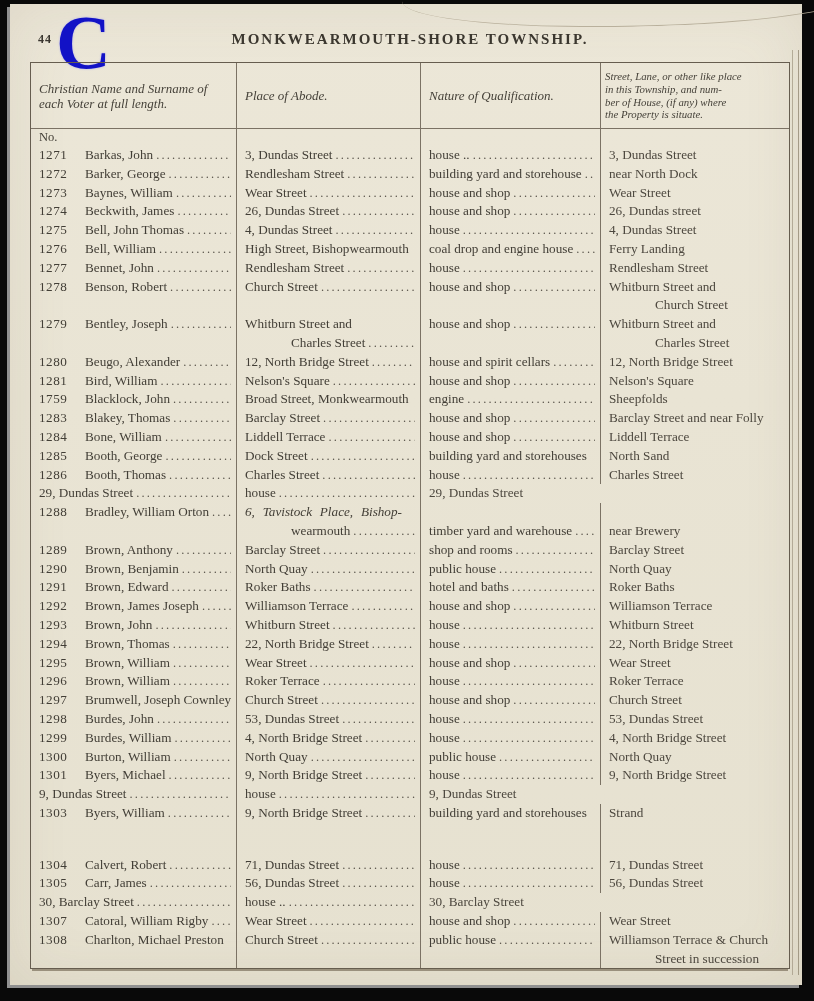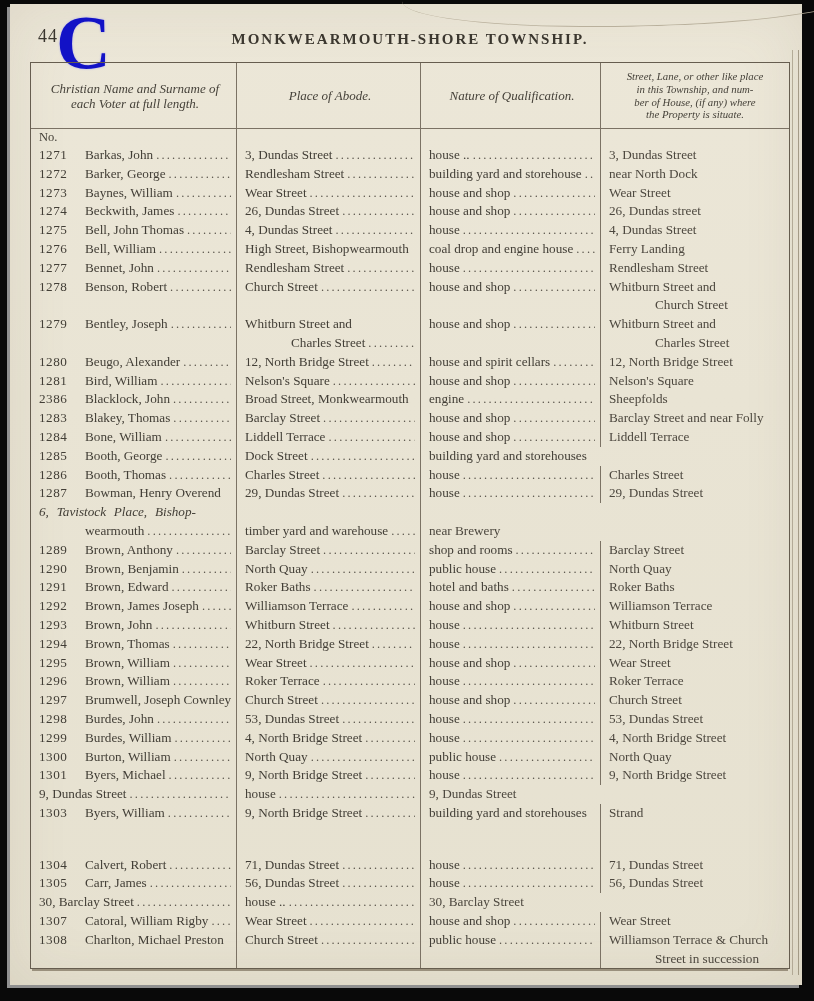--- a/index.html
+++ b/index.html
@@ -31,8 +31,8 @@
     transform:rotate(-2deg);pointer-events:none;
   }
   .pageno{
-    position:absolute;left:28px;top:22px;
-    font-size:18px;font-weight:normal;letter-spacing:1px;color:#3a362f;
+    position:absolute;left:28px;top:28px;
+    font-size:12px;font-weight:bold;letter-spacing:1px;color:#3a362f;
   }
   .bigc{
     position:absolute;left:46px;top:-2px;

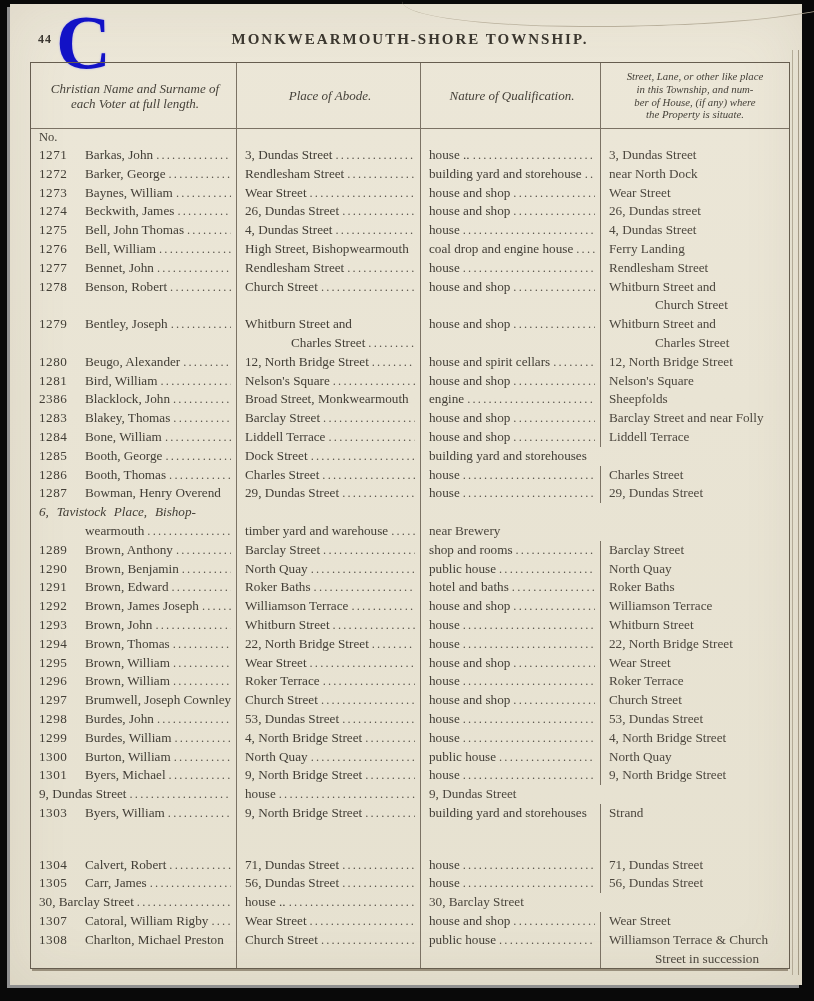--- a/index.html
+++ b/index.html
@@ -54,7 +54,7 @@
   .c:last-child{border-right:none;}
   .thead .c{
     height:66px;border-bottom:1px solid var(--line);
-    display:flex;flex-direction:column;justify-content:center;align-items:center;
+    display:flex;flex-direction:column;justify-content:center;align-items:flex-start;
     font-style:italic;font-size:13px;line-height:15px;text-align:center;color:#46423a;
   }
   .thead .c4h{font-size:10.8px;line-height:12.6px;justify-content:center;padding:2px 4px;}

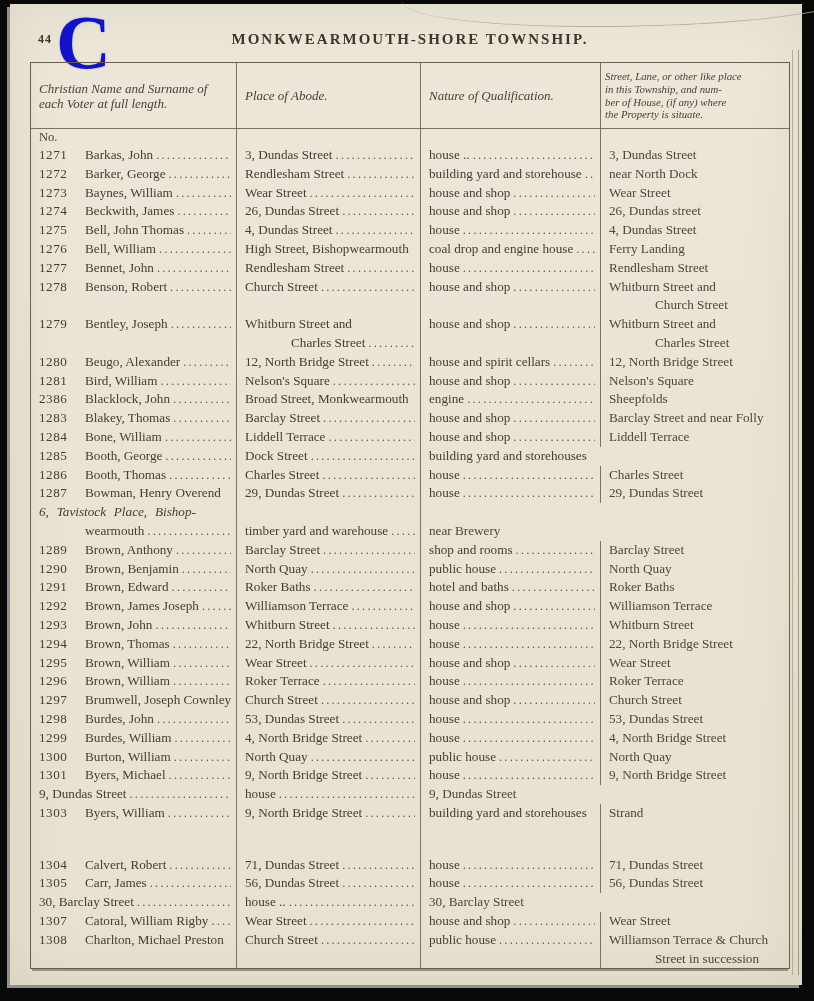--- a/index.html
+++ b/index.html
@@ -411,7 +411,7 @@
         <div class="trow">
           <div class="c">
             <div class="line">
-              <span class="num">2386</span>
+              <span class="num">1759</span>
               <span class="t">Blacklock, John</span>
               <span class="dots"></span>
             </div>

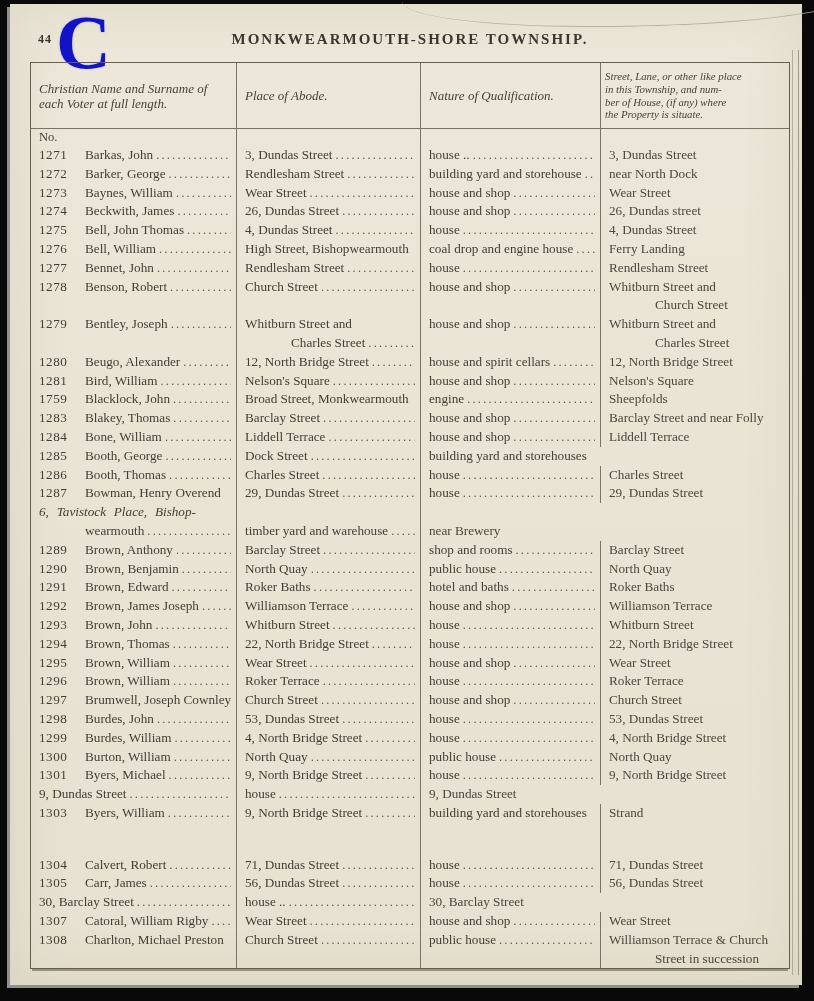--- a/index.html
+++ b/index.html
@@ -504,6 +504,11 @@
               <span class="t">building yard and storehouses</span>
             </div>
           </div>
+          <div class="c c4">
+            <div class="line">
+              <span class="t">North Sand</span>
+            </div>
+          </div>
         </div>
         <div class="trow">
           <div class="c">

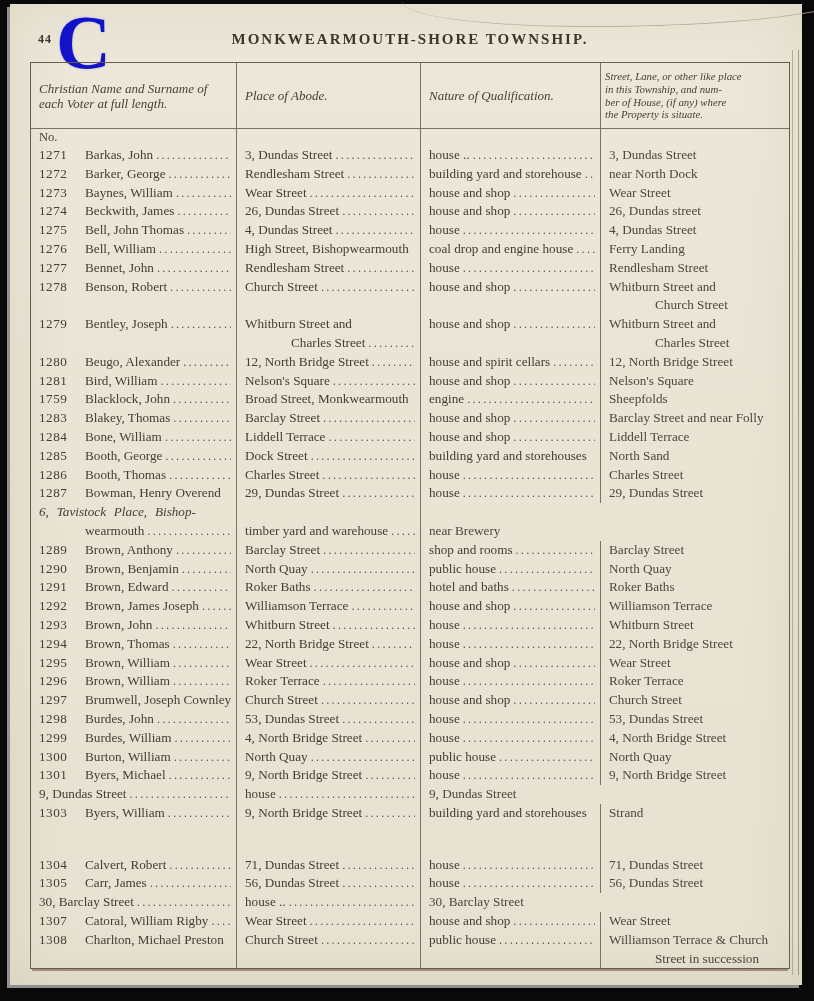--- a/index.html
+++ b/index.html
@@ -539,12 +539,6 @@
         <div class="trow">
           <div class="c">
             <div class="line">
-              <span class="num">1287</span>
-              <span class="t">Bowman, Henry Overend</span>
-            </div>
-          </div>
-          <div class="c">
-            <div class="line">
               <span class="t">29, Dundas Street</span>
               <span class="dots"></span>
             </div>

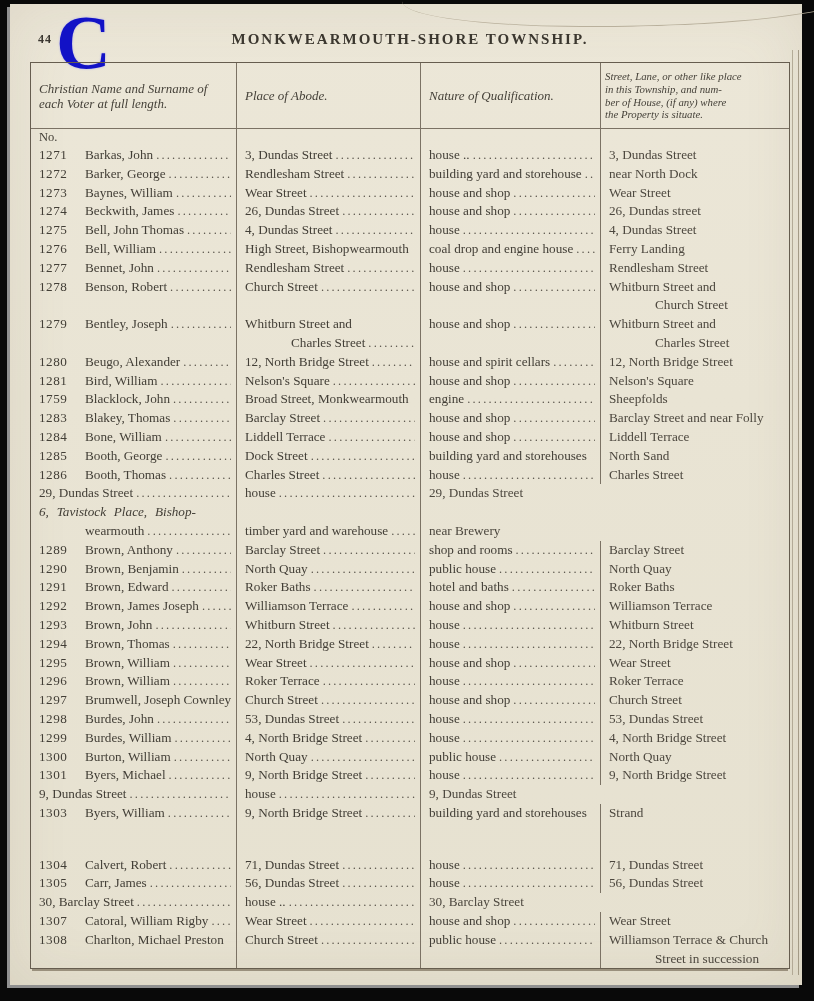--- a/index.html
+++ b/index.html
@@ -558,6 +558,13 @@
         <div class="trow">
           <div class="c">
             <div class="line">
+              <span class="num">1288</span>
+              <span class="t">Bradley, William Orton</span>
+              <span class="dots"></span>
+            </div>
+          </div>
+          <div class="c">
+            <div class="line">
               <span class="t j">6, Tavistock Place, Bishop-</span>
             </div>
             <div class="line ind">

